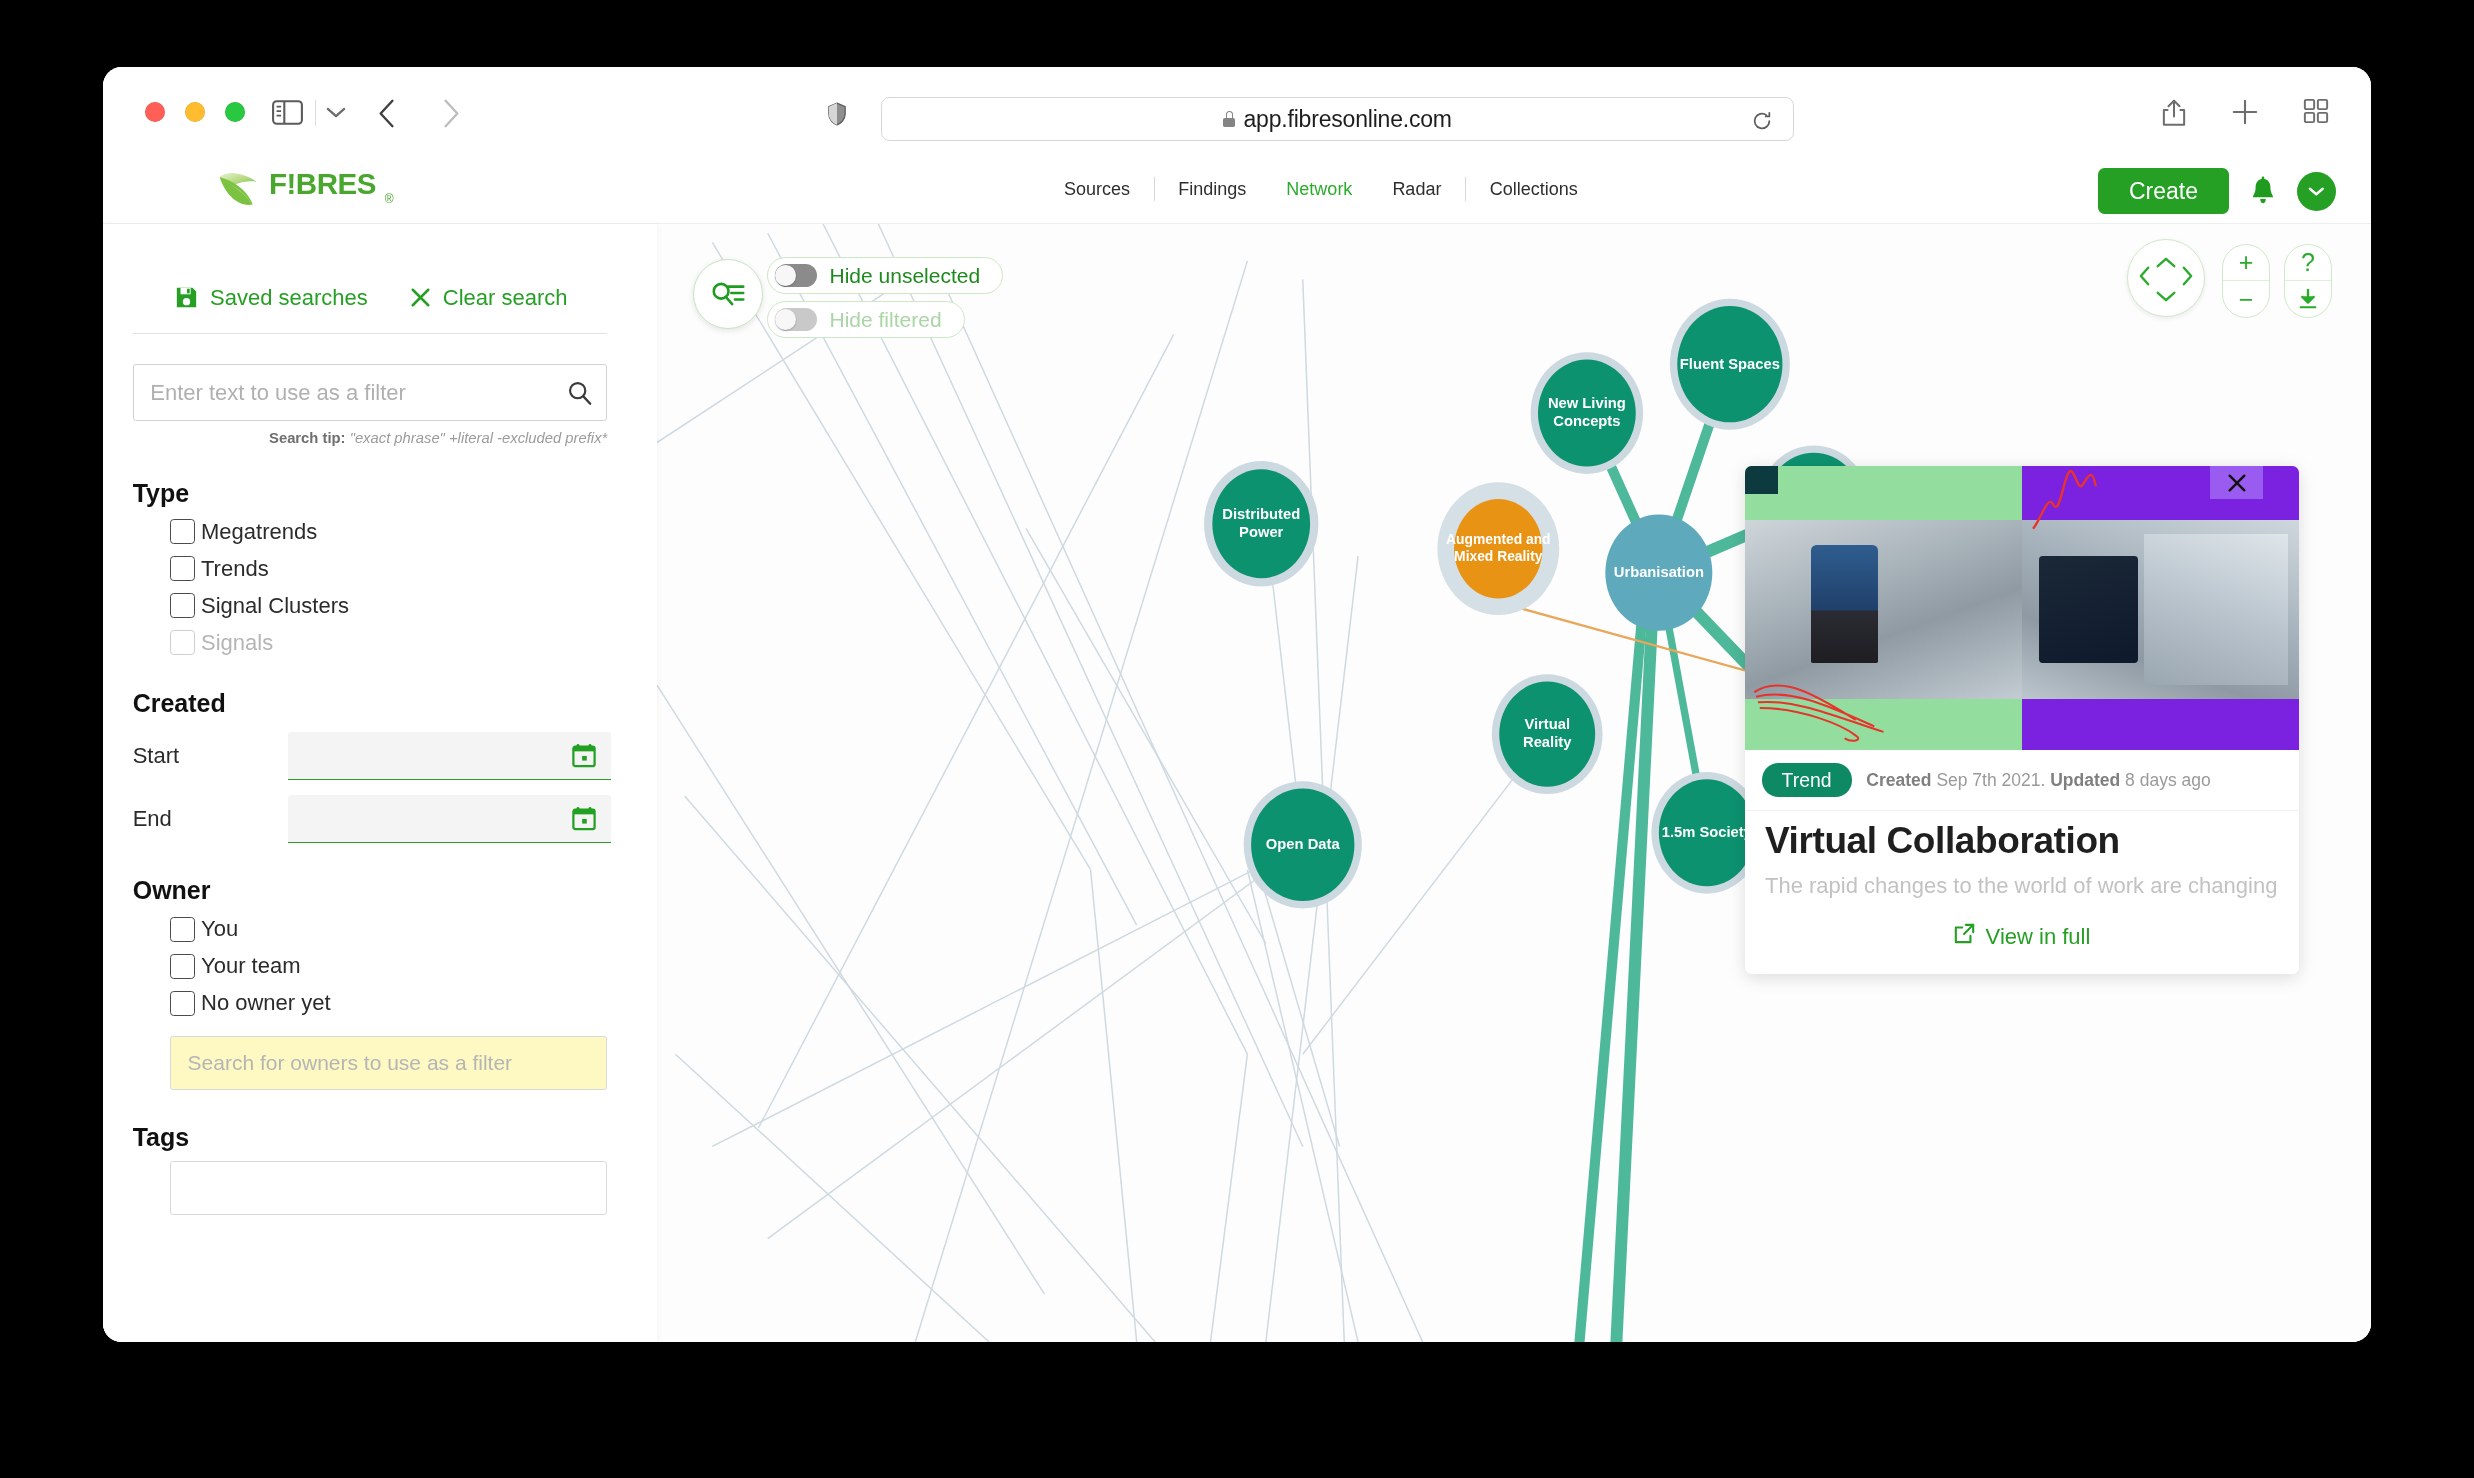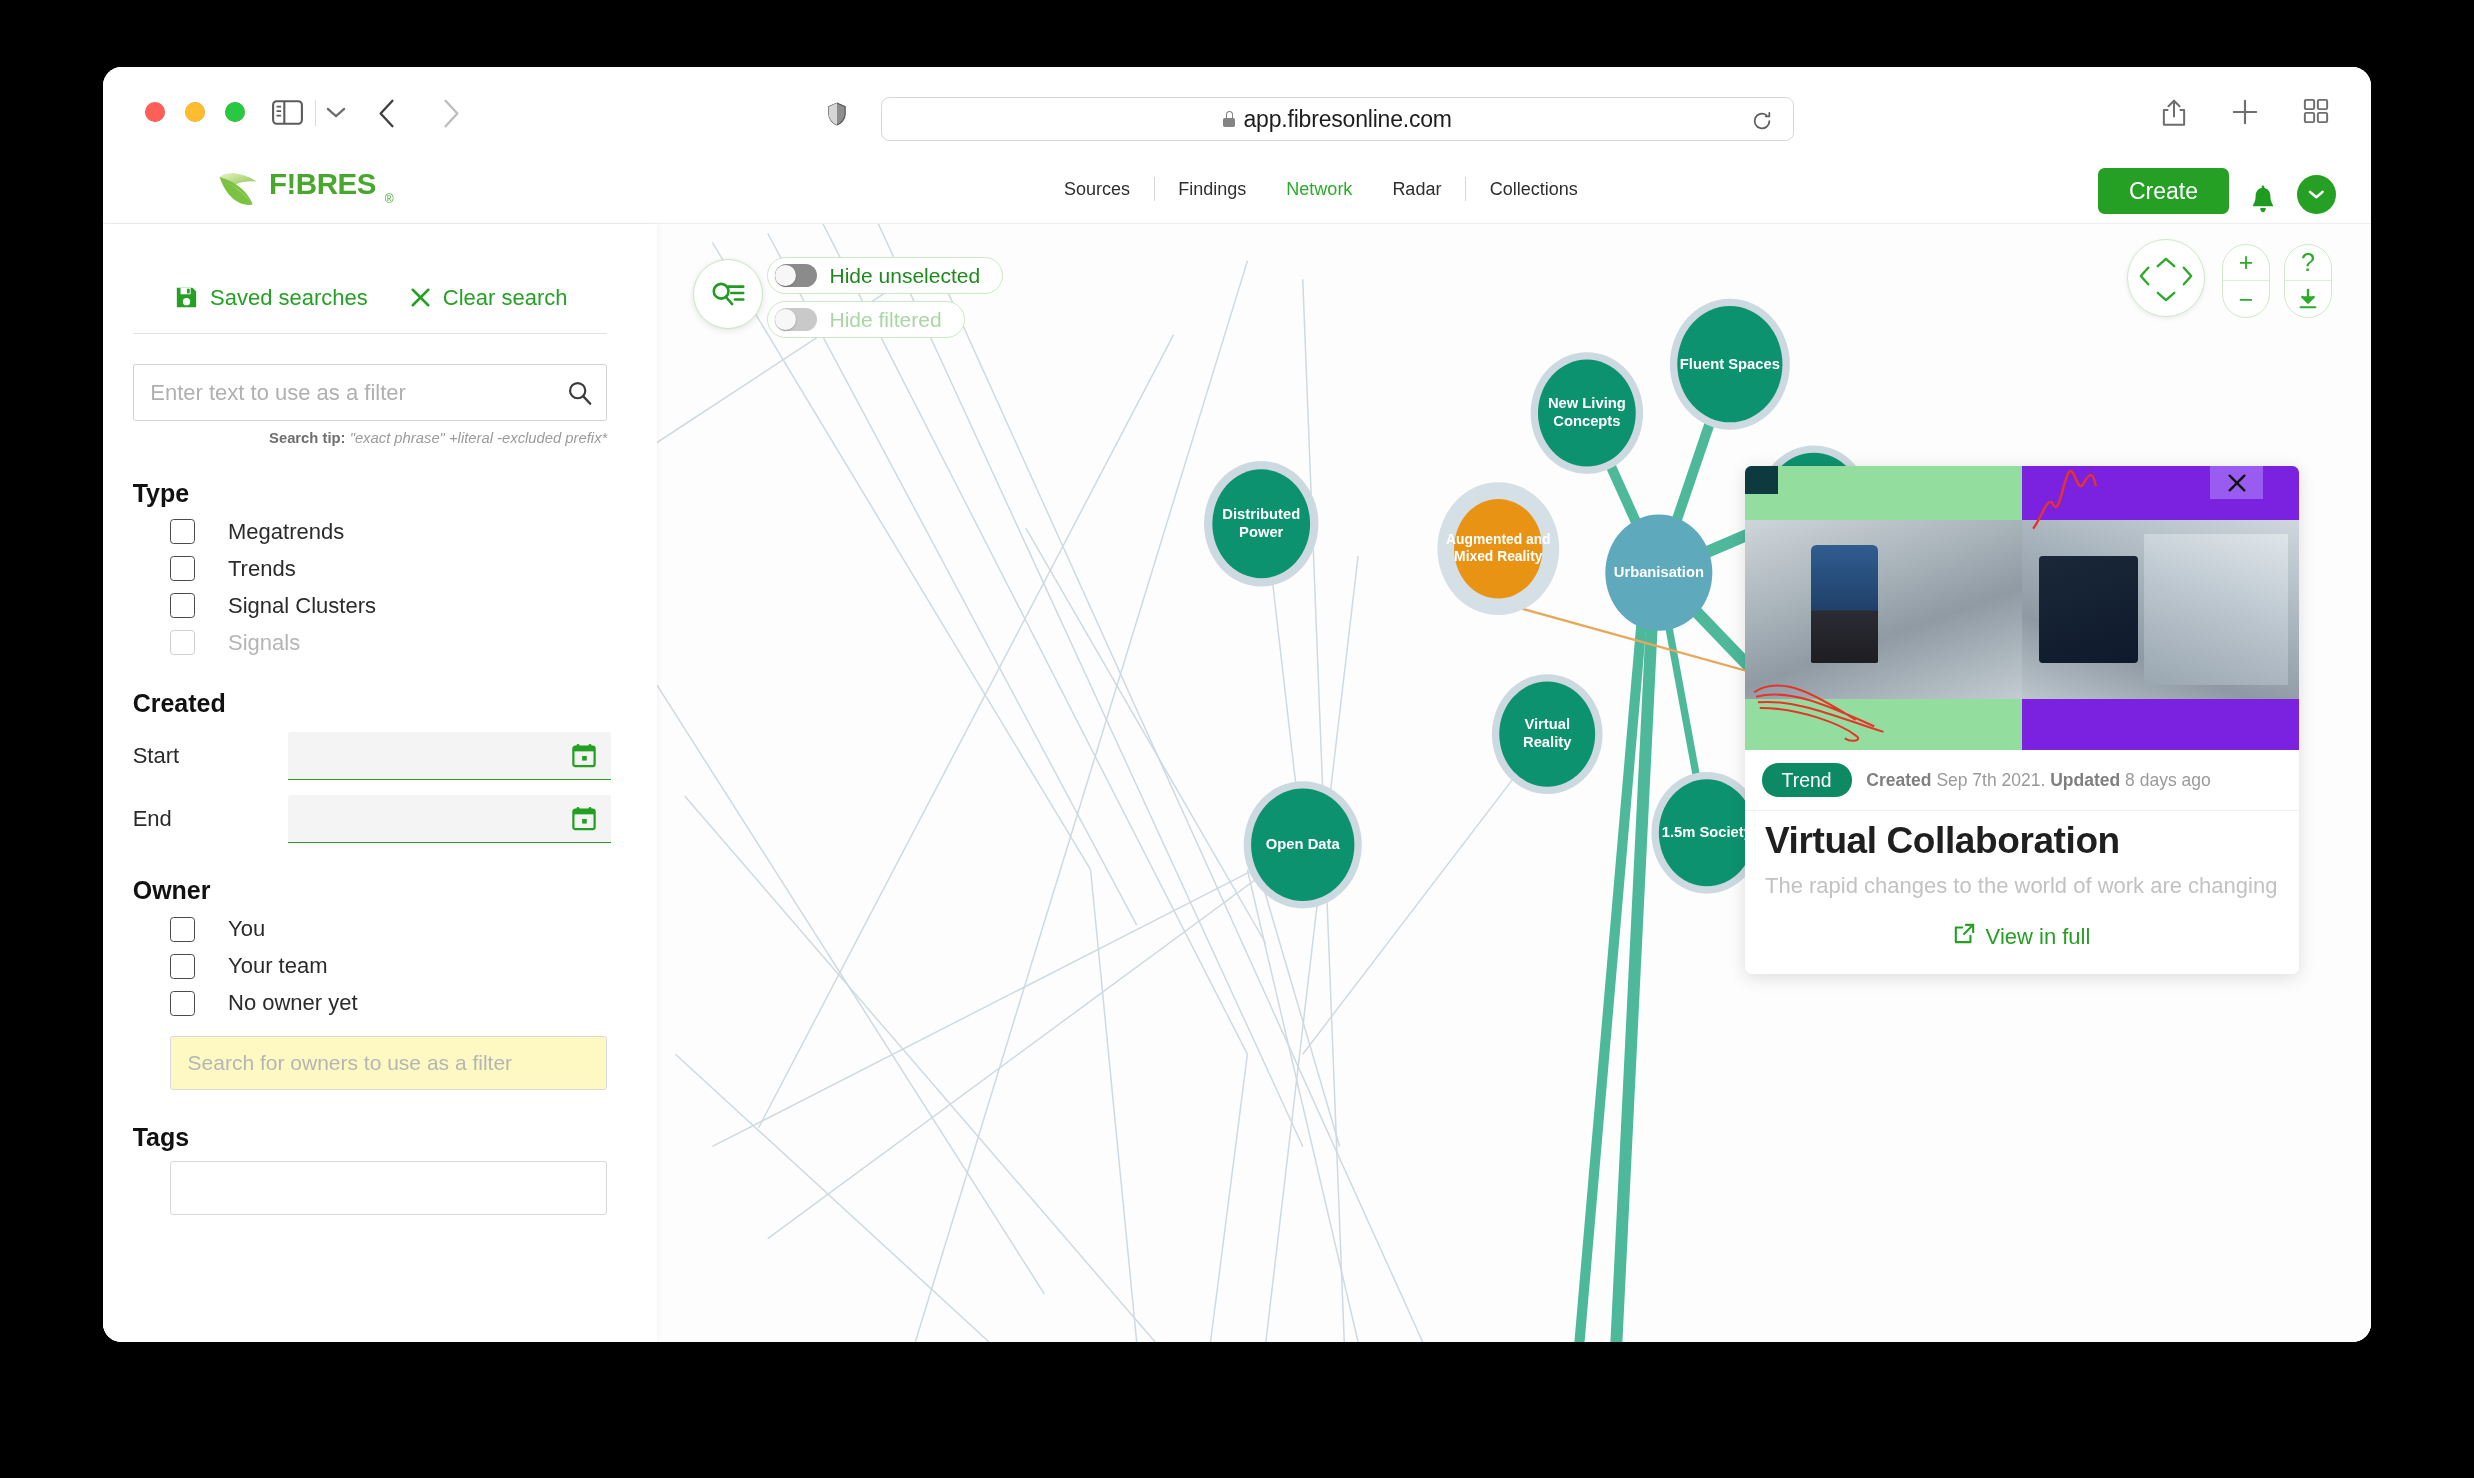--- a/index.html
+++ b/index.html
@@ -56,7 +56,7 @@
   .nav a.active{ color:#2bab2b; }
   .nav .div{ width:0.9px; height:24px; background:#d8d8d8; margin:0 3.7px; }
 
-  .head-right{ position:absolute; right:35px; top:14px; display:flex; align-items:flex-end; gap:20px; }
+  .head-right{ position:absolute; right:35px; top:14px; display:flex; align-items:center; gap:20px; }
   .create-btn{ background:#25a024; color:#fff; border:none; border-radius:6.5px;
     font-size:23px; padding:0 31px; height:46px; cursor:pointer;
     font-family:"Liberation Sans", sans-serif; }

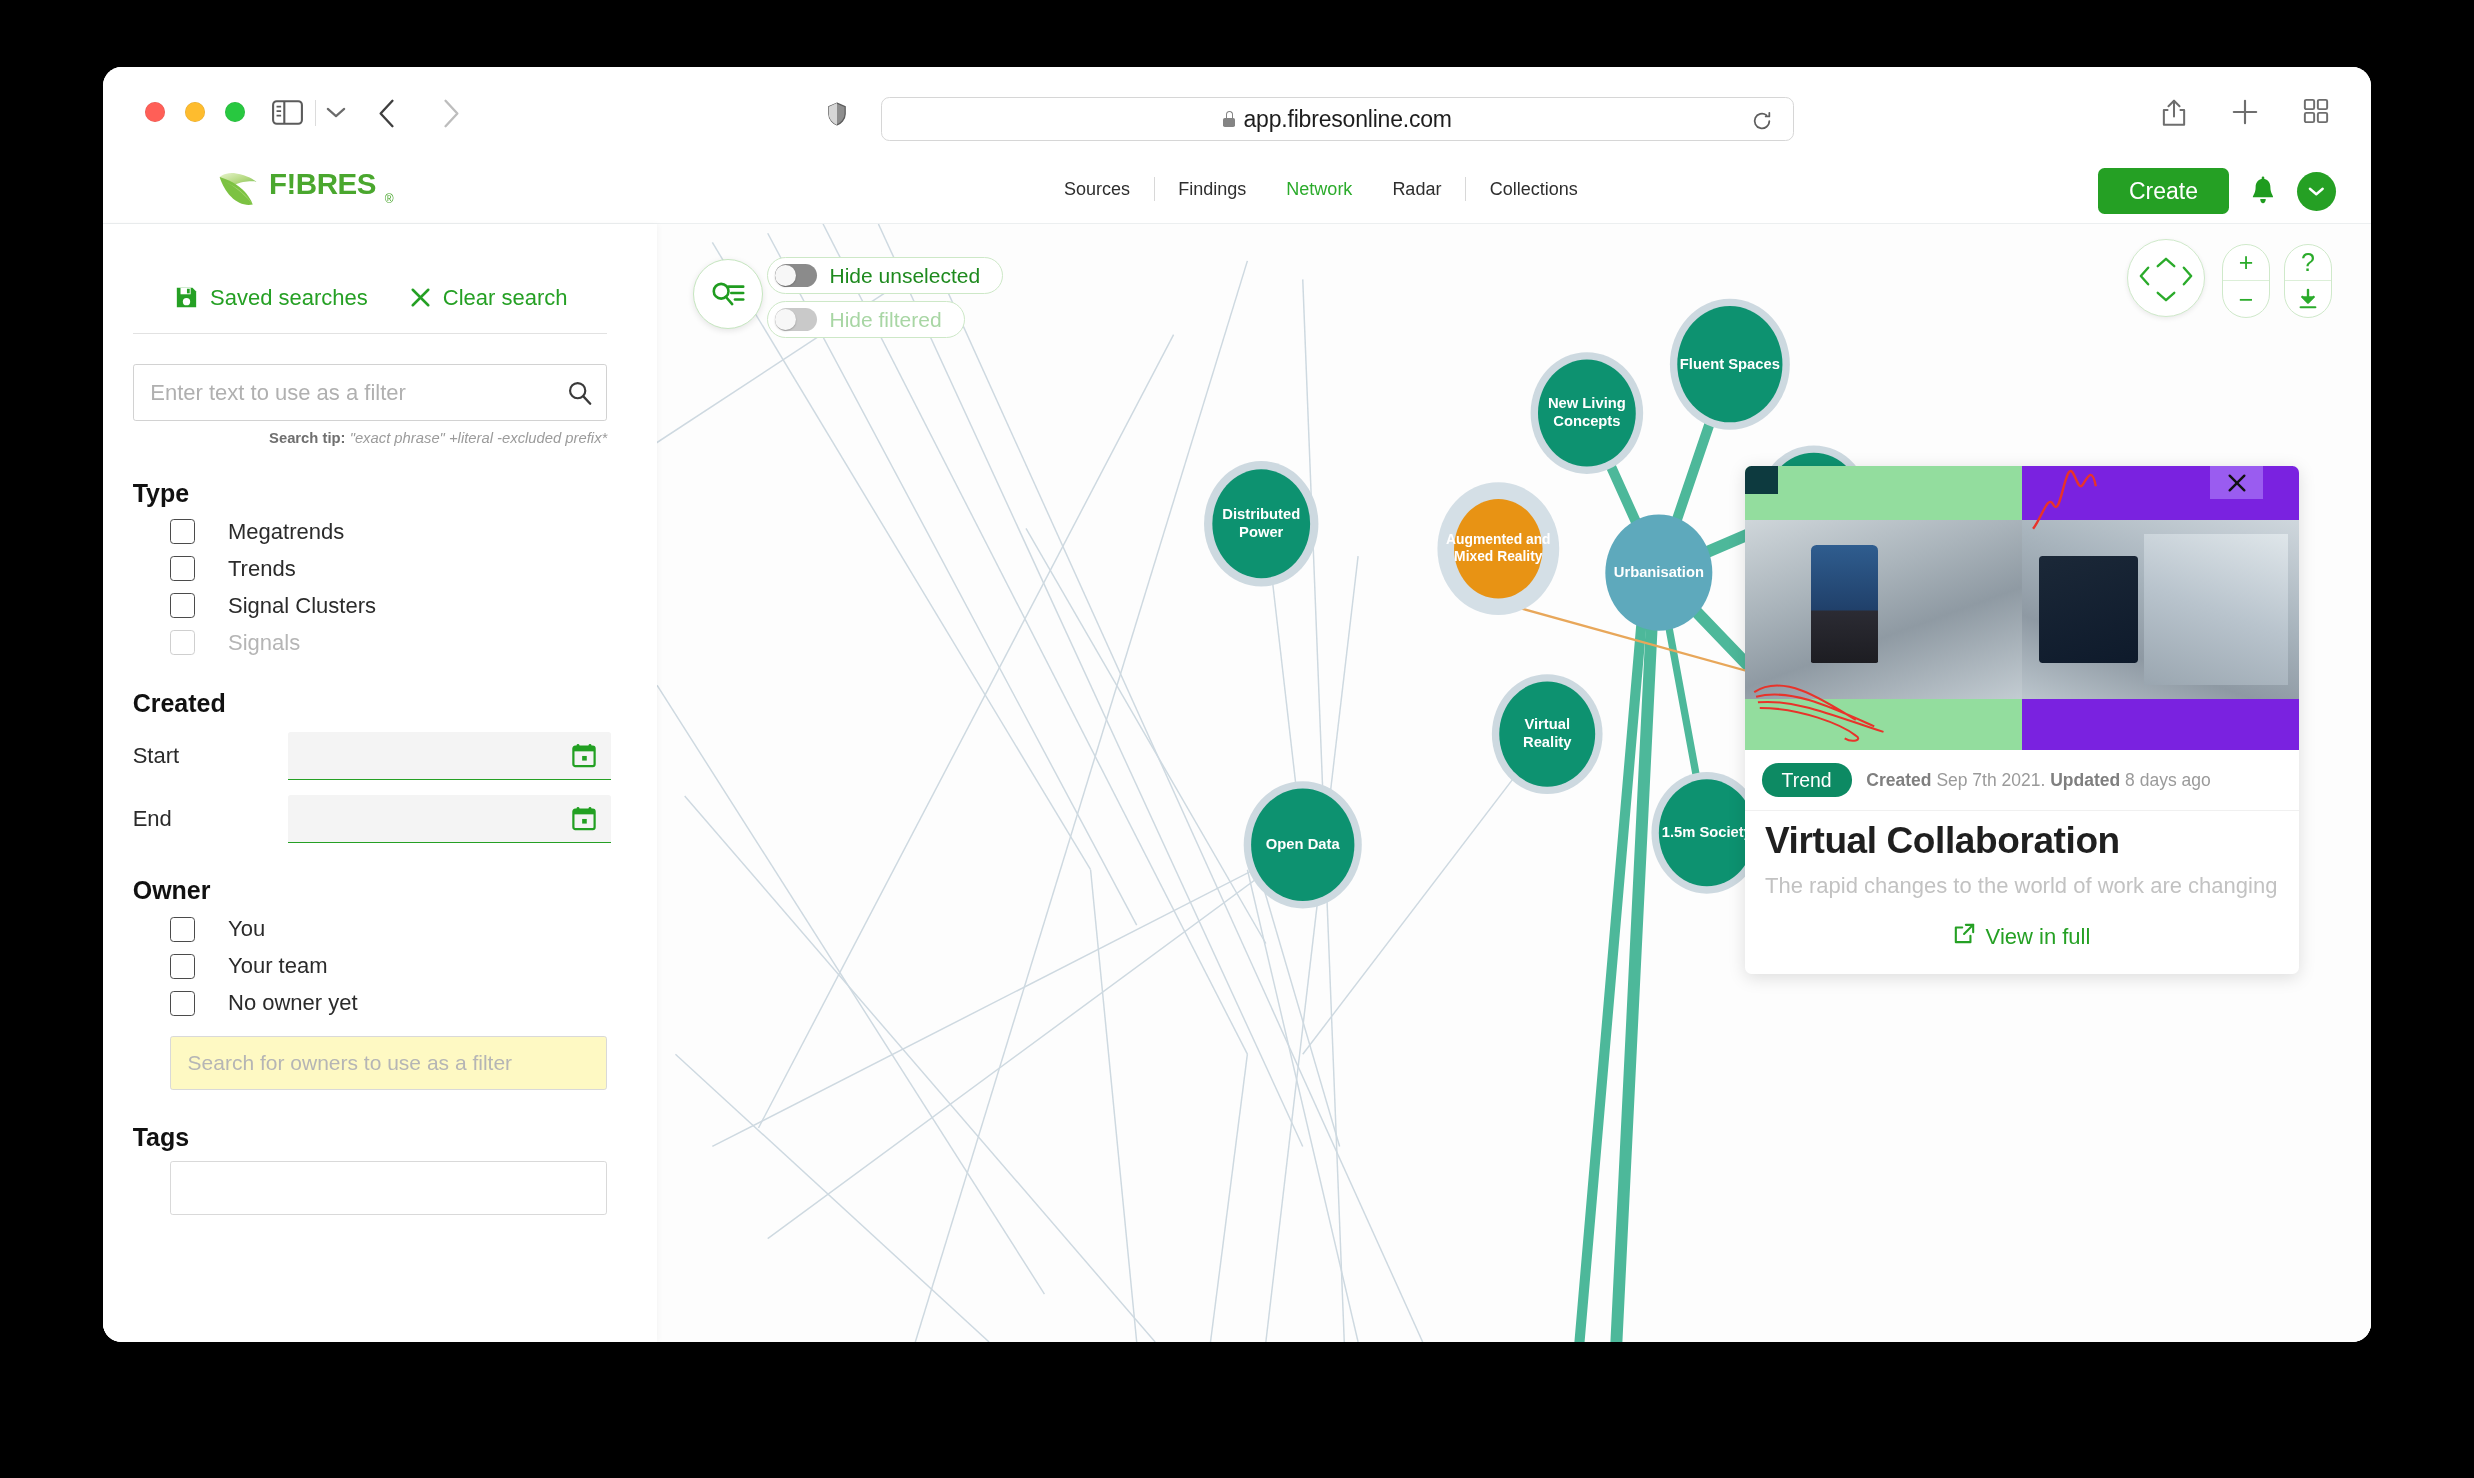--- a/index.html
+++ b/index.html
@@ -91,7 +91,7 @@
   .tip b{ font-style:normal; color:#6f6f6f; }
 
   .sec-h{ font-size:25px; font-weight:bold; color:#111; margin:33px 0 5.5px 3.7px; }
-  .cb-row{ display:flex; align-items:center; gap:33px; margin:11px 0 0 41px; cursor:pointer; }
+  .cb-row{ display:flex; align-items:center; gap:6px; margin:11px 0 0 41px; cursor:pointer; }
   .cb{ width:25px; height:25px; border:1.8px solid #4b4b4b; border-radius:3.7px; background:#fff; }
   .cb.dis{ border-color:#cfcfcf; }
   .cb-lbl{ font-size:22px; color:#2b2b2b; }

